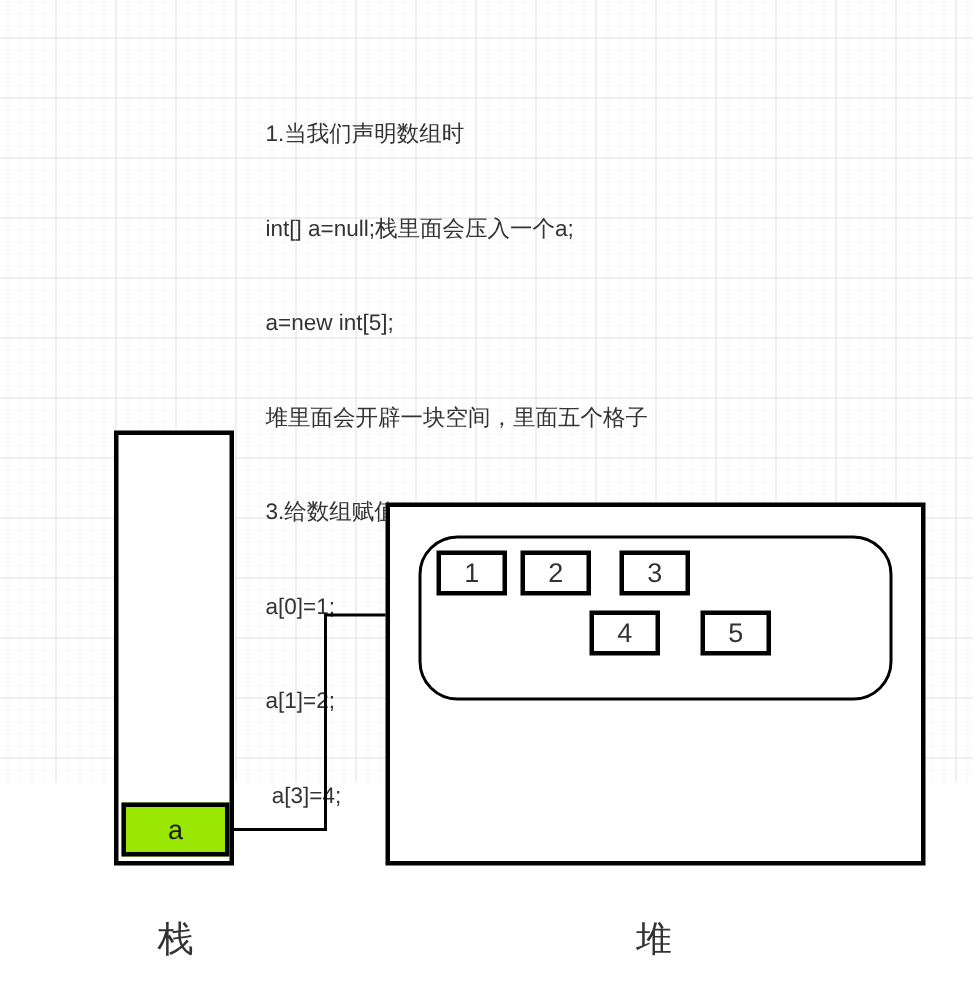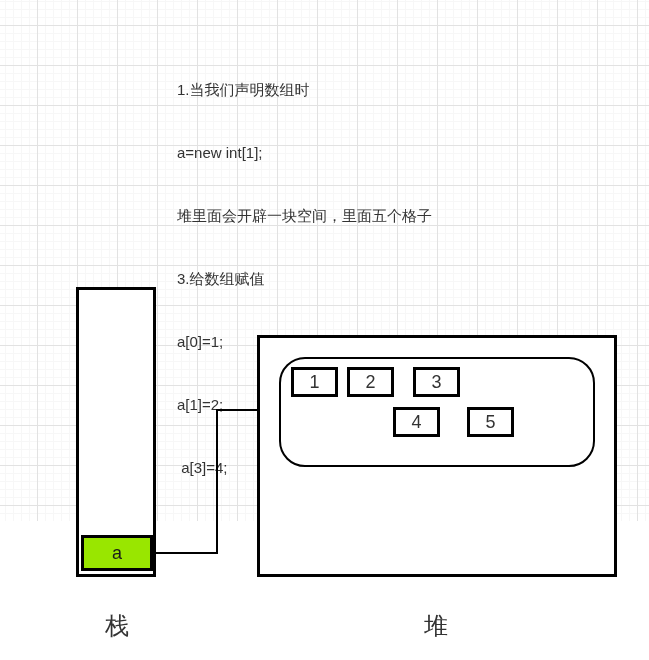--- a/index.html
+++ b/index.html
@@ -130,6 +130,7 @@
 
   <div class="notes">
     <div>1.当我们声明数组时</div>
+    <div>int[] a=null;栈里面会压入一个a;</div>
     <div>a=new int[1];</div>
     <div>堆里面会开辟一块空间，里面五个格子</div>
     <div>3.给数组赋值</div>

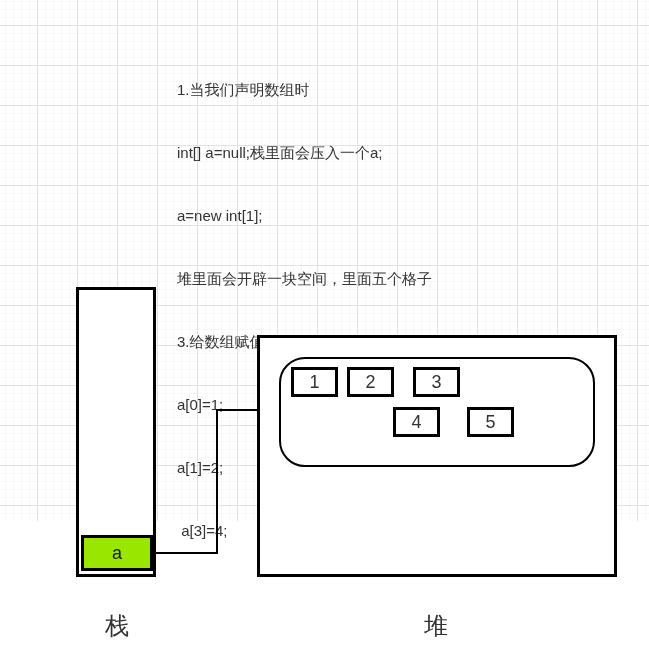--- a/index.html
+++ b/index.html
@@ -131,7 +131,7 @@
   <div class="notes">
     <div>1.当我们声明数组时</div>
     <div>int[] a=null;栈里面会压入一个a;</div>
-    <div>a=new int[1];</div>
+    <div>a=new int[5];</div>
     <div>堆里面会开辟一块空间，里面五个格子</div>
     <div>3.给数组赋值</div>
     <div>a[0]=1;</div>

